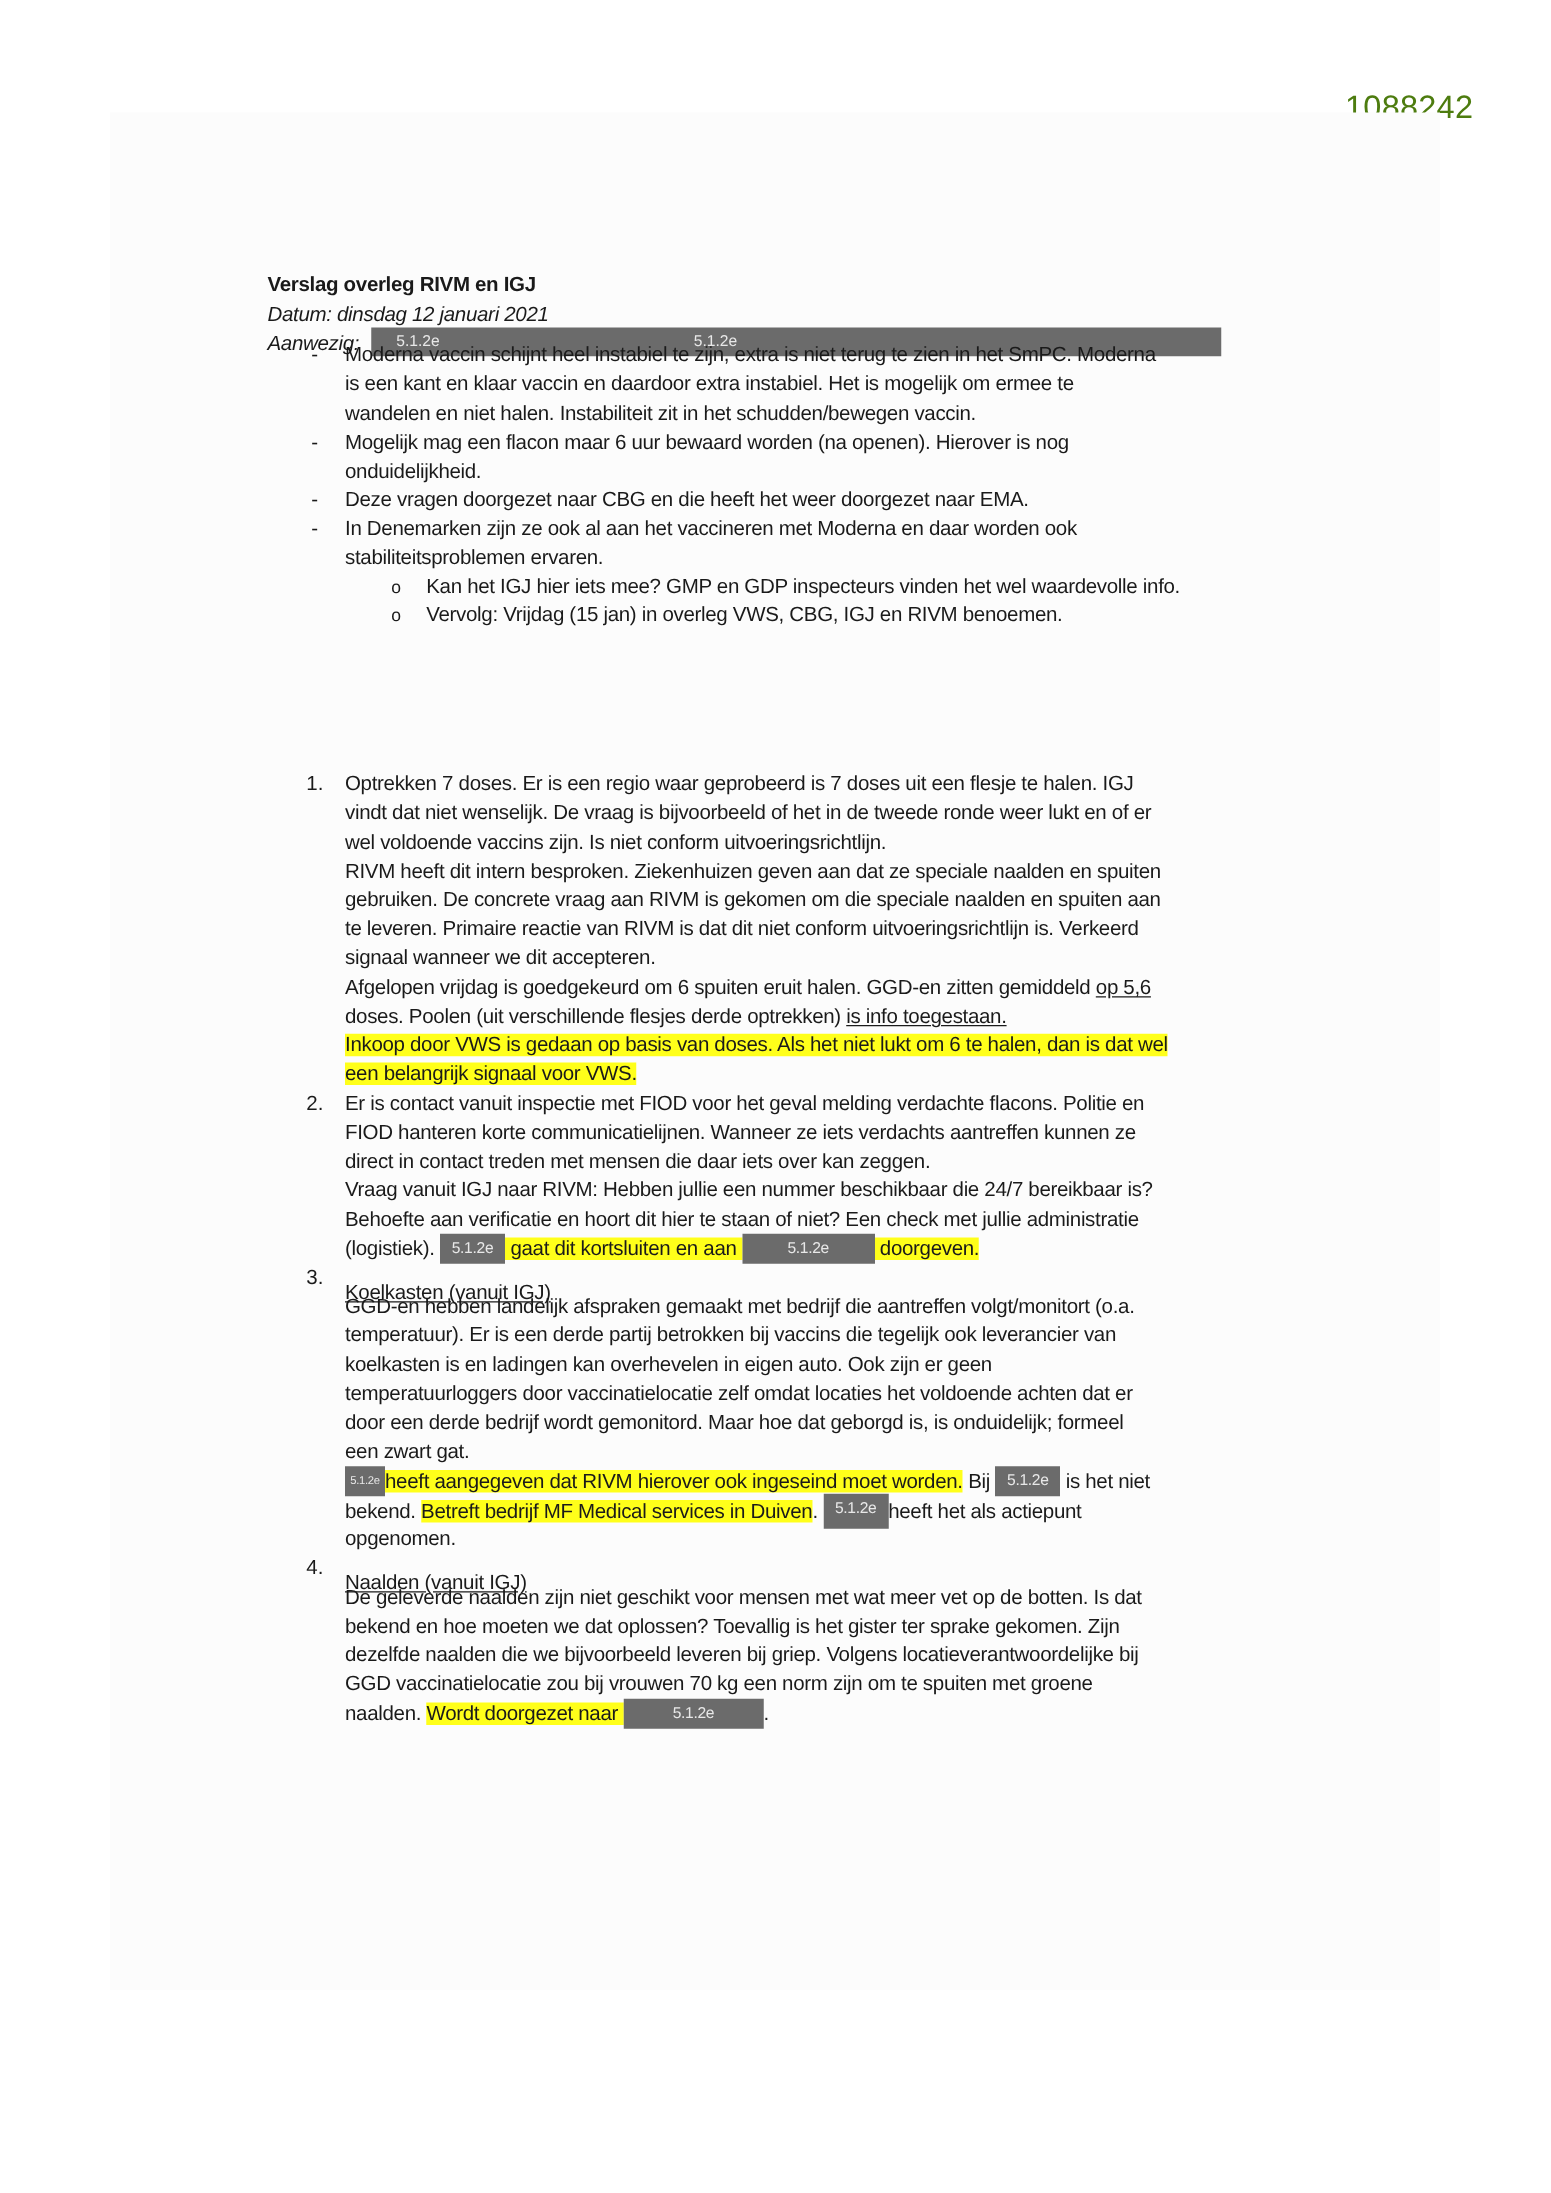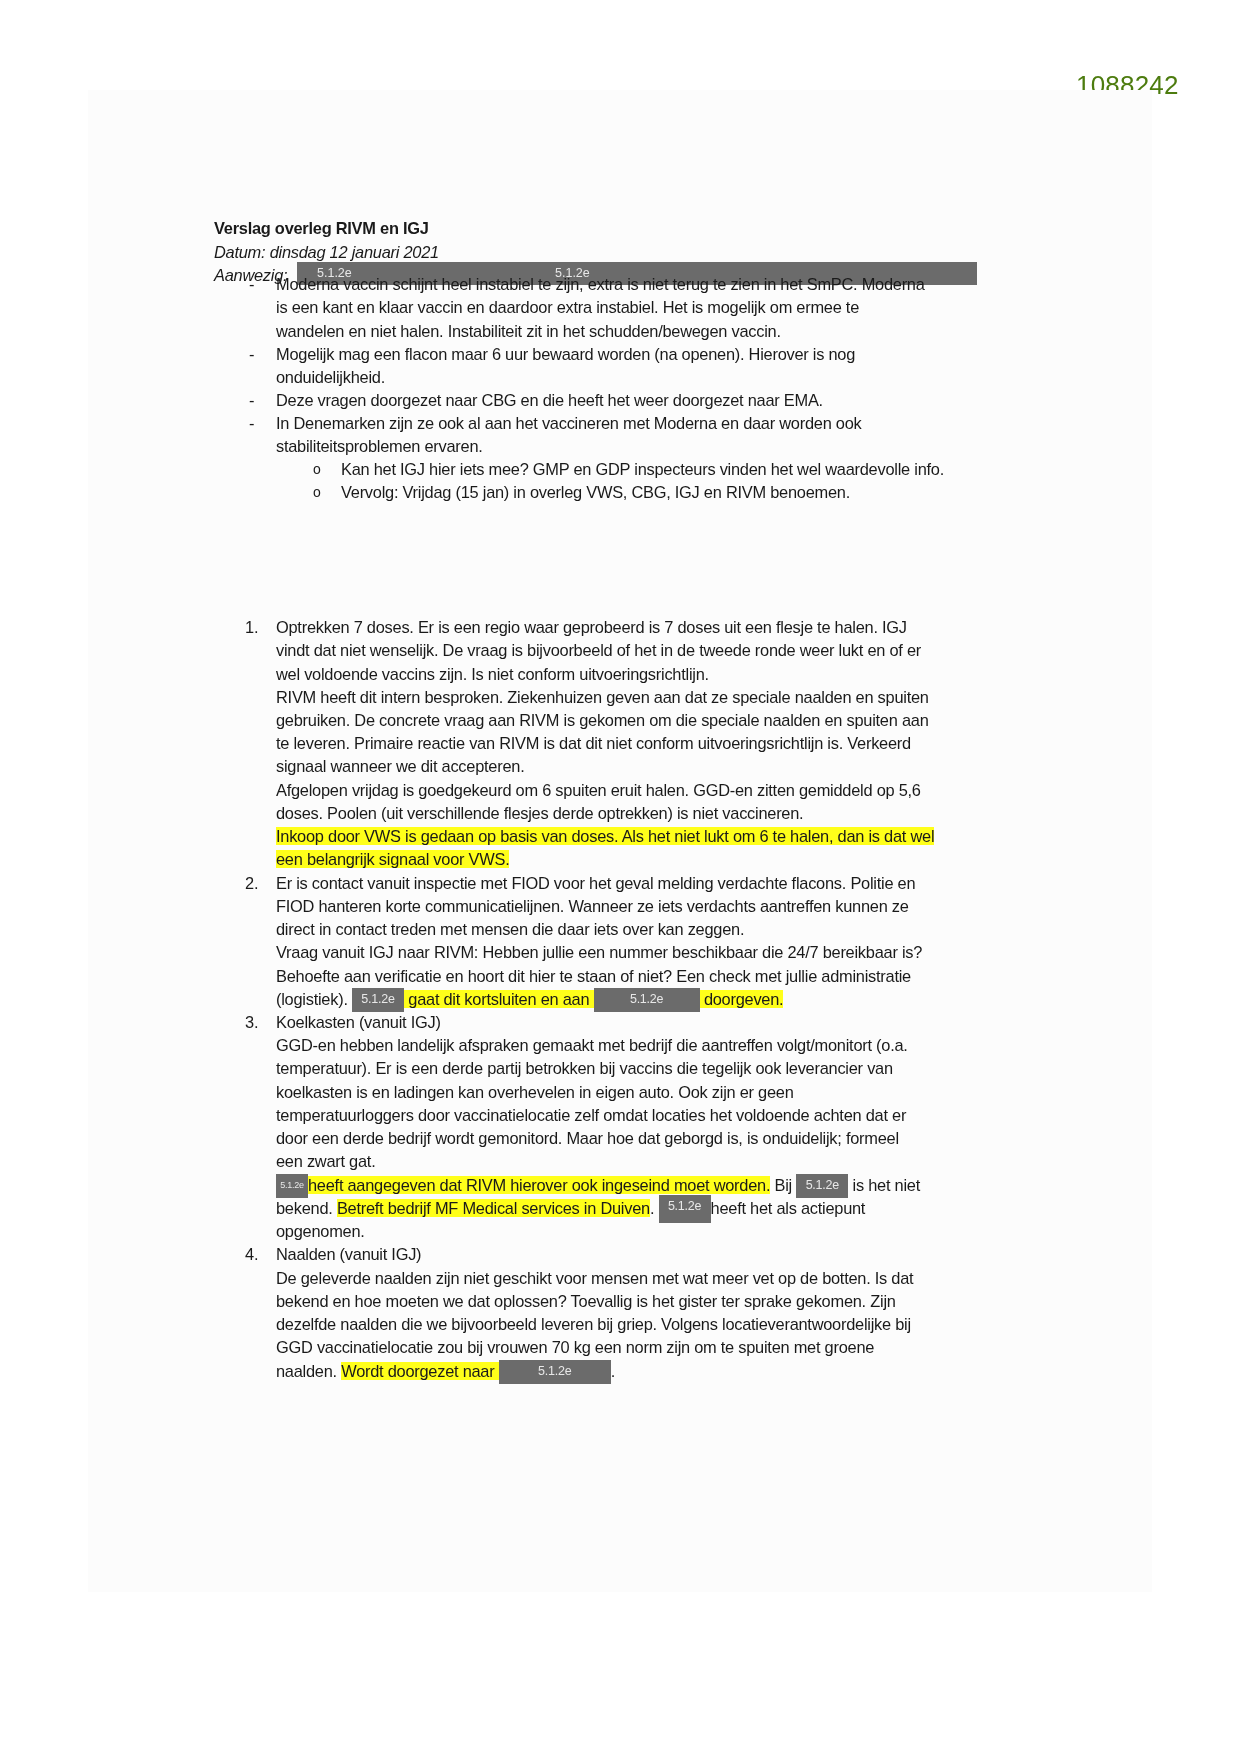--- a/index.html
+++ b/index.html
@@ -33,7 +33,7 @@
   .redact-bar span { position: absolute; top: 4px; }
   .marker { position: absolute; font-size: 16.4px; line-height: 22px; }
   .hl { background: #ffff1a; }
-  .u { text-underline-offset: 2px; }
+  .u { text-decoration: underline; text-underline-offset: 2px; margin-top: 12px; }
   .rd {
     display: inline-block; background: #6b6b6b; color: #e8e8e8;
     font-size: 12.5px; text-align: center; vertical-align: middle;

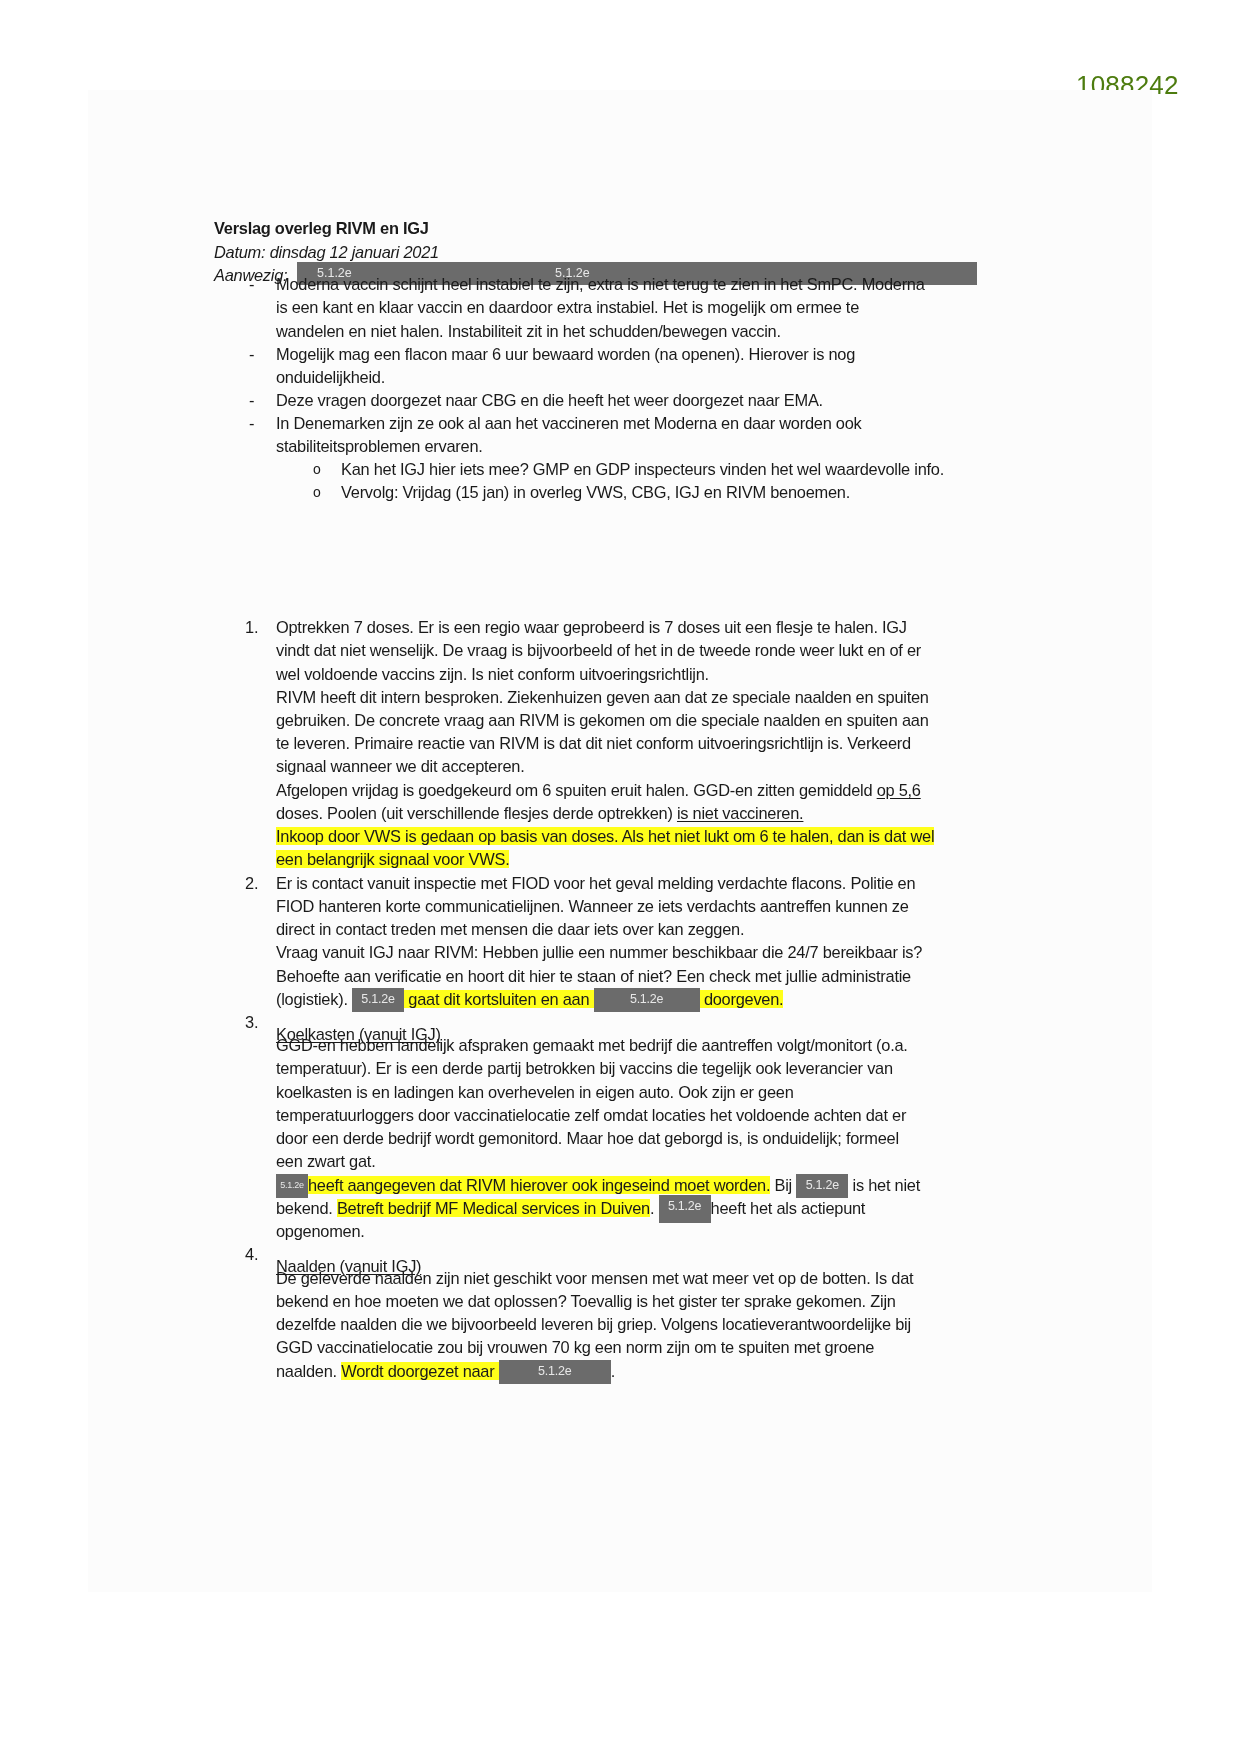--- a/index.html
+++ b/index.html
@@ -90,7 +90,7 @@
   <div class="line" style="left:276px;top:732px">te leveren. Primaire reactie van RIVM is dat dit niet conform uitvoeringsrichtlijn is. Verkeerd</div>
   <div class="line" style="left:276px;top:755px">signaal wanneer we dit accepteren.</div>
   <div class="line" style="left:276px;top:779px"><span>Afgelopen vrijdag is goedgekeurd om 6 spuiten eruit halen. GGD-en zitten gemiddeld </span><span class="u">op 5,6</span></div>
-  <div class="line" style="left:276px;top:802px"><span>doses. Poolen (uit verschillende flesjes derde optrekken) </span><span class="u">is niet vaccineren.</span></div>
+  <div class="line" style="left:276px;top:802px"><span>doses. Poolen (uit verschillende flesjes derde optrekken) </span><span class="u">is info toegestaan.</span></div>
   <div class="line" style="left:276px;top:825px"><span class="hl">Inkoop door VWS is gedaan op basis van doses. Als het niet lukt om 6 te halen, dan is dat wel</span></div>
   <div class="line" style="left:276px;top:848px"><span class="hl">een belangrijk signaal voor VWS.</span></div>
 

